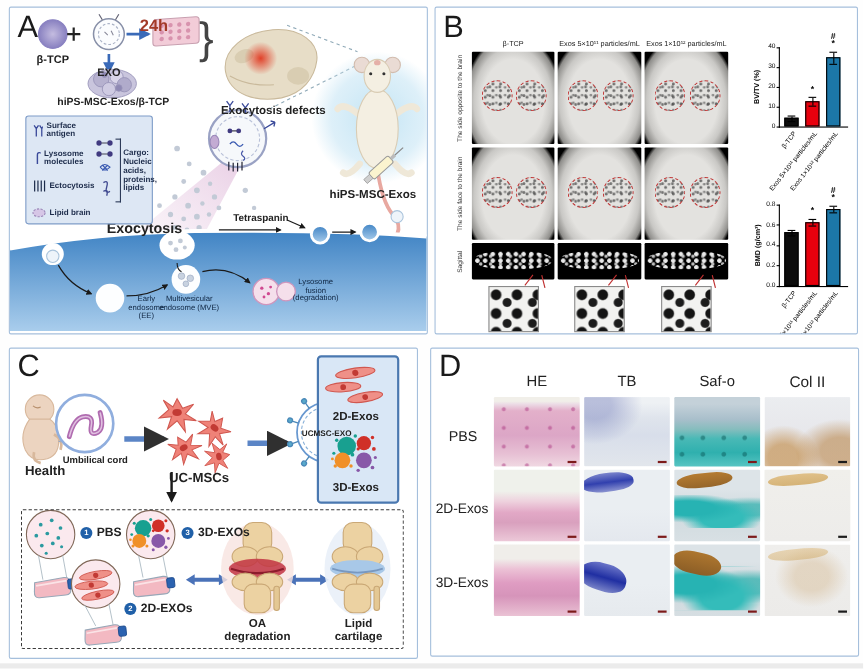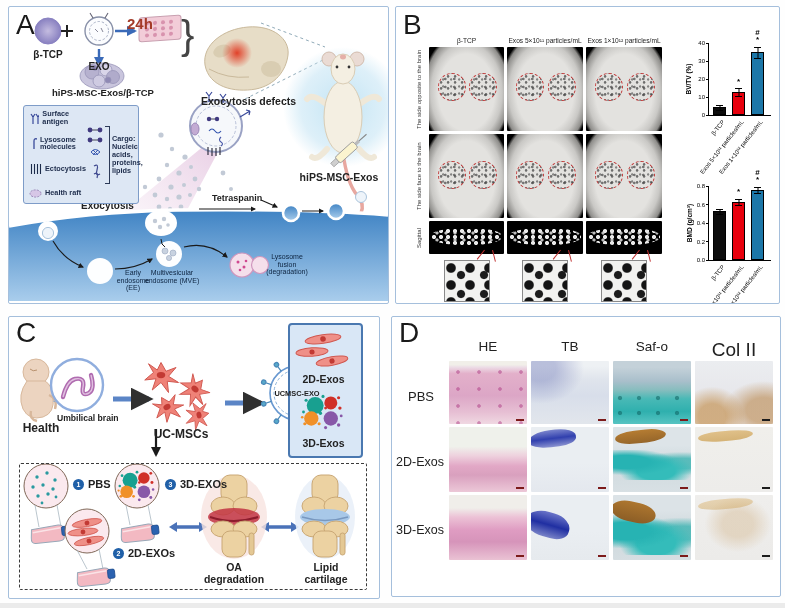--- a/index.html
+++ b/index.html
@@ -319,7 +319,7 @@
           <svg width="13" height="14">
               <ellipse cx="6.5" cy="7.5" rx="5.5" ry="3.6" fill="#d6c6e6" stroke="#9a86b8" stroke-dasharray="2,1.2"></ellipse>
             </svg>
-          <span>Health raft</span>
+          <span>Lipid brain</span>
         </div>
       </div>
       <div class="lg-right">

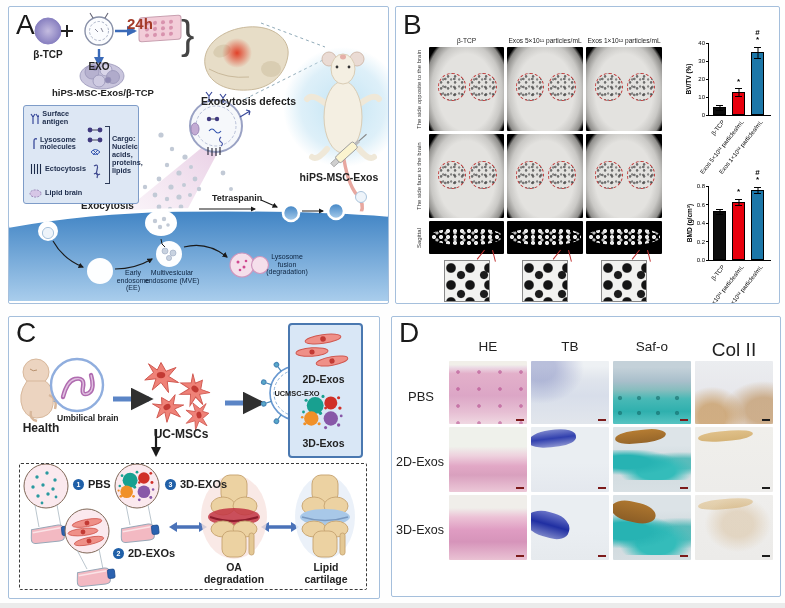--- a/index.html
+++ b/index.html
@@ -284,7 +284,7 @@
     <div class="lab b ctr" style="left:28px;top:80px;width:132px;font-size:9.5px">hiPS-MSC-Exos/β-TCP</div>
     <div class="lab b" style="left:192px;top:88px;font-size:10.5px">Exocytosis defects</div>
     <div class="lab b ctr" style="left:282px;top:164px;width:96px;font-size:10.5px">hiPS-MSC-Exos</div>
-    <div class="lab b" style="left:72px;top:193px;font-size:10px">Exocytosis</div>
+    <div class="lab b" style="left:88px;top:193px;font-size:13px">Exocytosis</div>
     <div class="lab b" style="left:203px;top:186px;font-size:9px">Tetraspanin</div>
     <div class="lab ctr" style="left:100px;top:262px;width:48px;font-size:7px;line-height:7.5px;color:#0d2440">Early endosome (EE)</div>
     <div class="lab ctr" style="left:134px;top:262px;width:58px;font-size:7px;line-height:7.5px;color:#0d2440">Multivesicular endosome (MVE)</div>

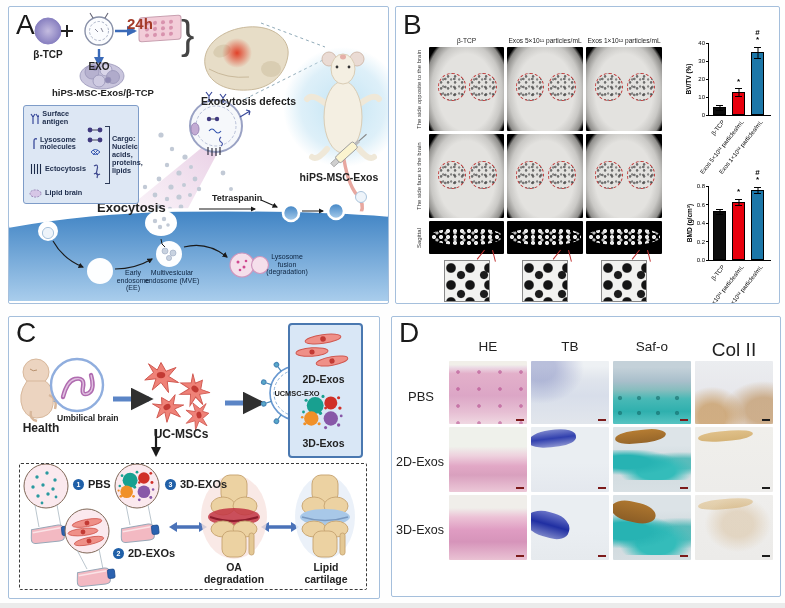--- a/index.html
+++ b/index.html
@@ -688,7 +688,7 @@
     <div class="lab ctr" style="left:57px;top:22px;width:78px;font-size:13.5px">HE</div>
     <div class="lab ctr" style="left:139px;top:22px;width:78px;font-size:13.5px">TB</div>
     <div class="lab ctr" style="left:221px;top:22px;width:78px;font-size:13.5px">Saf-o</div>
-    <div class="lab ctr" style="left:303px;top:22px;width:78px;font-size:19px">Col II</div>
+    <div class="lab ctr" style="left:303px;top:22px;width:78px;font-size:14px">Col II</div>
 
     <div class="lab ctr" style="left:4px;top:72px;width:50px;font-size:13px">PBS</div>
     <div class="lab ctr" style="left:0;top:138px;width:56px;font-size:12.5px">2D-Exos</div>

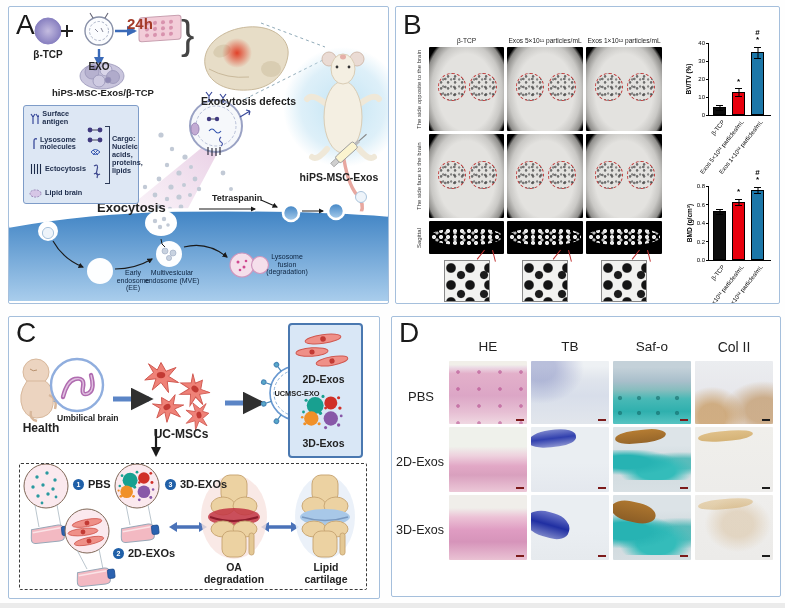--- a/index.html
+++ b/index.html
@@ -667,7 +667,7 @@
     <div class="dashbox" style="left:10px;top:146px;width:346px;height:125px"></div>
 
     <div class="lab b ctr" style="left:6px;top:104px;width:52px;font-size:12px">Health</div>
-    <div class="lab b" style="left:48px;top:96px;font-size:8.6px">Umbilical brain</div>
+    <div class="lab b" style="left:48px;top:96px;font-size:8.6px">Umbilical cord</div>
     <div class="lab b ctr" style="left:130px;top:110px;width:84px;font-size:12px">UC-MSCs</div>
     <div class="lab b ctr" style="left:258px;top:72px;width:60px;font-size:7.4px">UCMSC-EXO</div>
 

